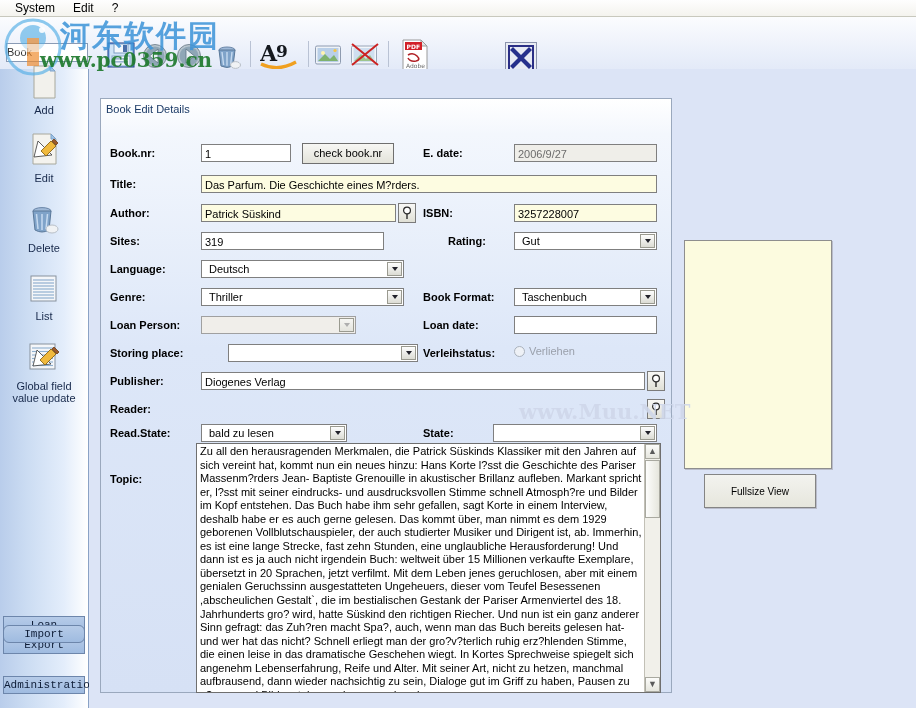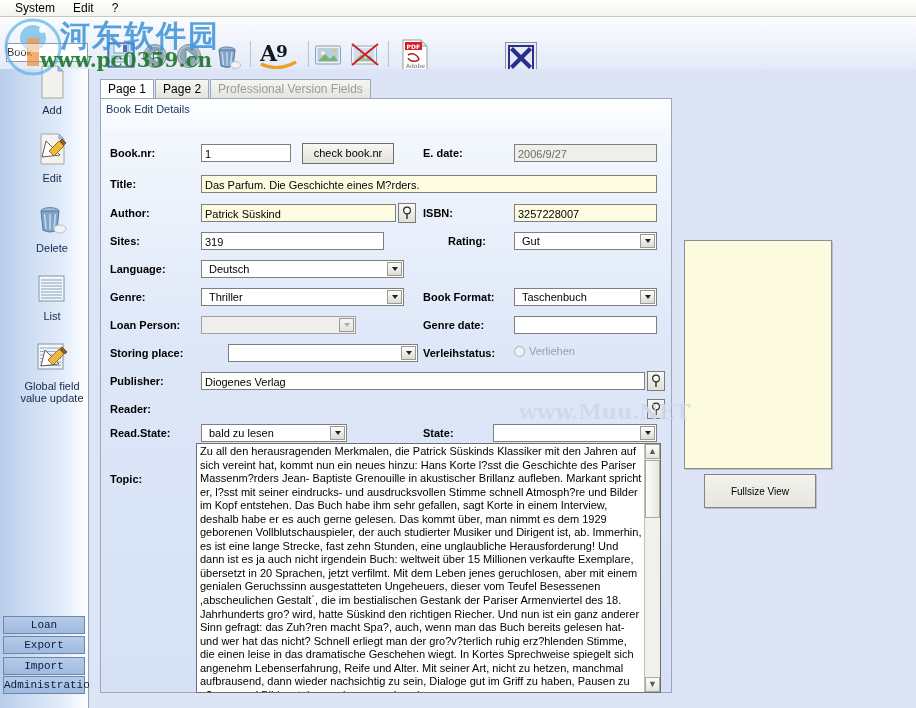--- a/index.html
+++ b/index.html
@@ -404,17 +404,6 @@
 
   <div id="client">
 
-    <div id="tabstrip">
-      <div class="tab active">
-        <span>Page 1</span>
-      </div>
-      <div class="tab">
-        <span>Page 2</span>
-      </div>
-      <div class="tab disabled">
-        <span>Professional Version Fields</span>
-      </div>
-    </div>
 
     <div id="formpanel">
       <div id="group-caption">Book Edit Details</div>

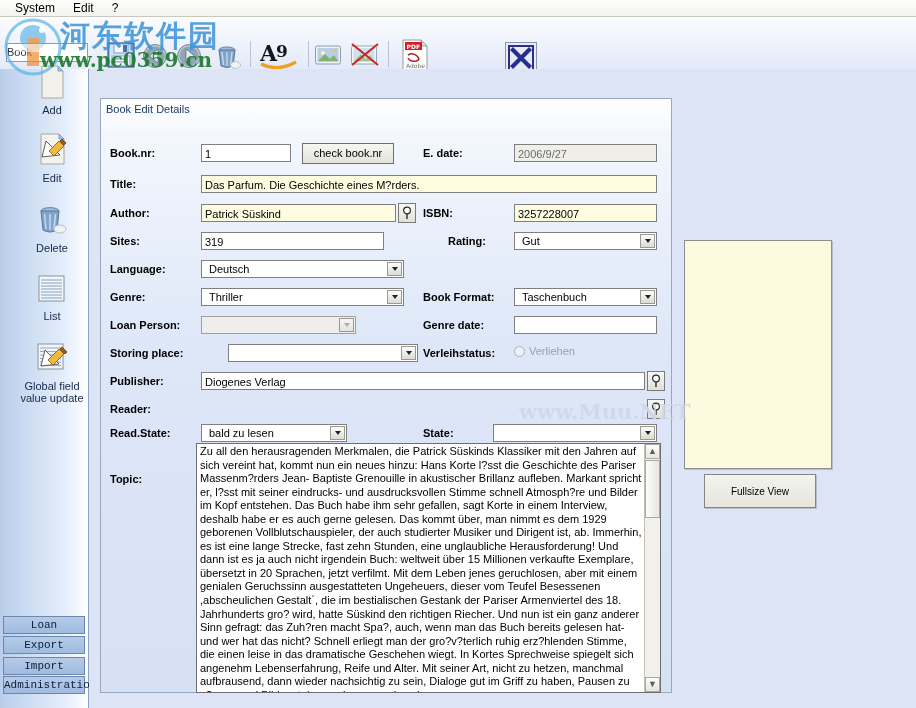--- a/index.html
+++ b/index.html
@@ -48,7 +48,7 @@
     border-right:1px solid #8aa2c6;
   }
   .side-item {
-    position:absolute; left:0; width:88px; text-align:center; cursor:default;padding-left:8px;
+    position:absolute; left:0; width:88px; text-align:center; cursor:default;
   }
   .side-item .ico { display:block; margin:0 auto 3px auto; }
   .side-item .lbl { display:block; font-size:11px; color:#16284a; line-height:12px; }

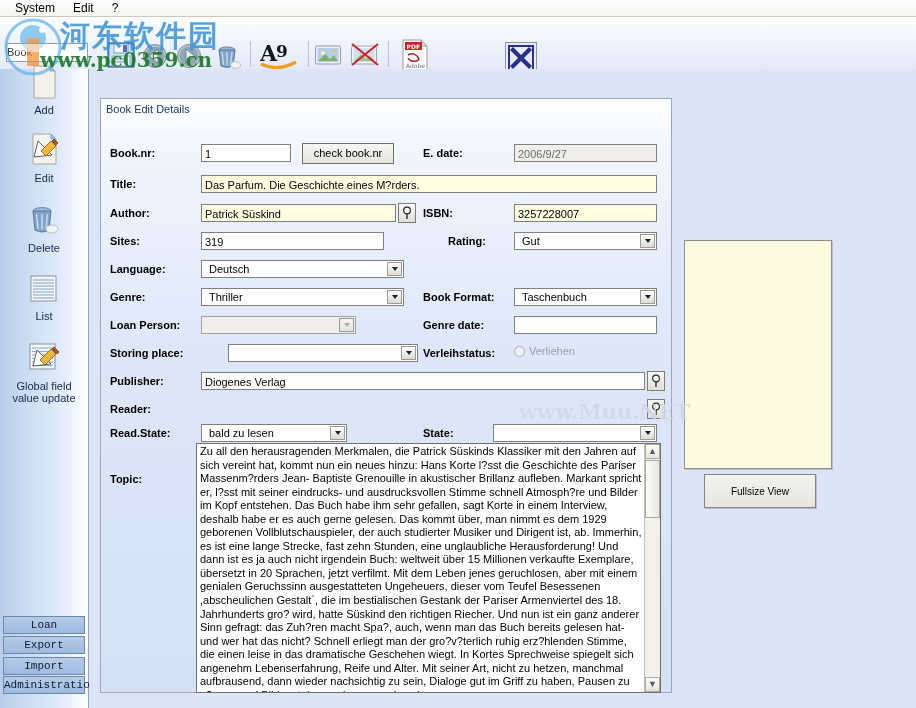--- a/index.html
+++ b/index.html
@@ -470,7 +470,7 @@
             <i class="caret"></i>
           </span>
       </div>
-      <div class="f-label" style="left:322px; top:220px;">Genre date:</div>
+      <div class="f-label" style="left:322px; top:220px;">Loan date:</div>
       <input class="f-input" style="left: 413px; top: 217px; width: 143px;" value="">
 
       <div class="f-label" style="left:9px; top:248px;">Storing place:</div>

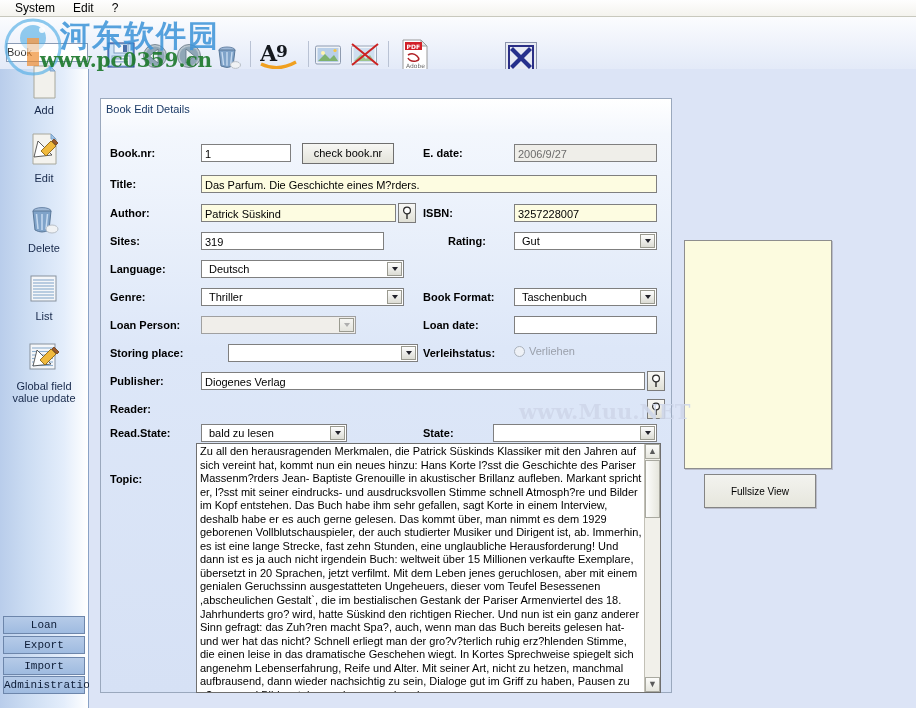--- a/index.html
+++ b/index.html
@@ -394,7 +394,7 @@
     <div class="side-btn" style="top:567px;">
       <span>Export</span>
     </div>
-    <div class="side-btn" style="top:588px;">
+    <div class="side-btn" style="top:556px;border-radius:6px;">
       <span>Import</span>
     </div>
     <div class="side-btn" style="top:607px;">

